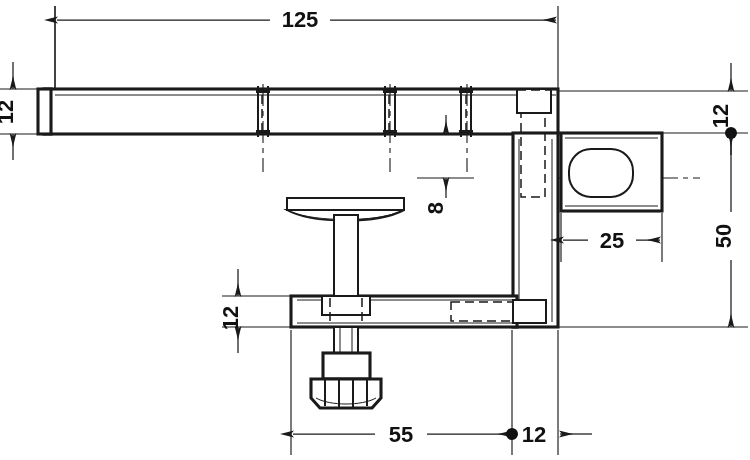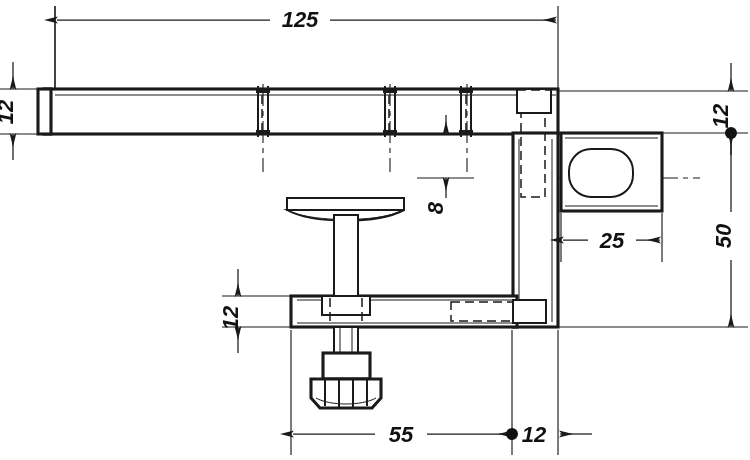--- a/index.html
+++ b/index.html
@@ -14,7 +14,6 @@
     background: #ffffff;
     font-family: "Liberation Sans", sans-serif;
     overflow: hidden;
-    font-style: italic;
   }
   svg#tech-drawing {
     display: block;

